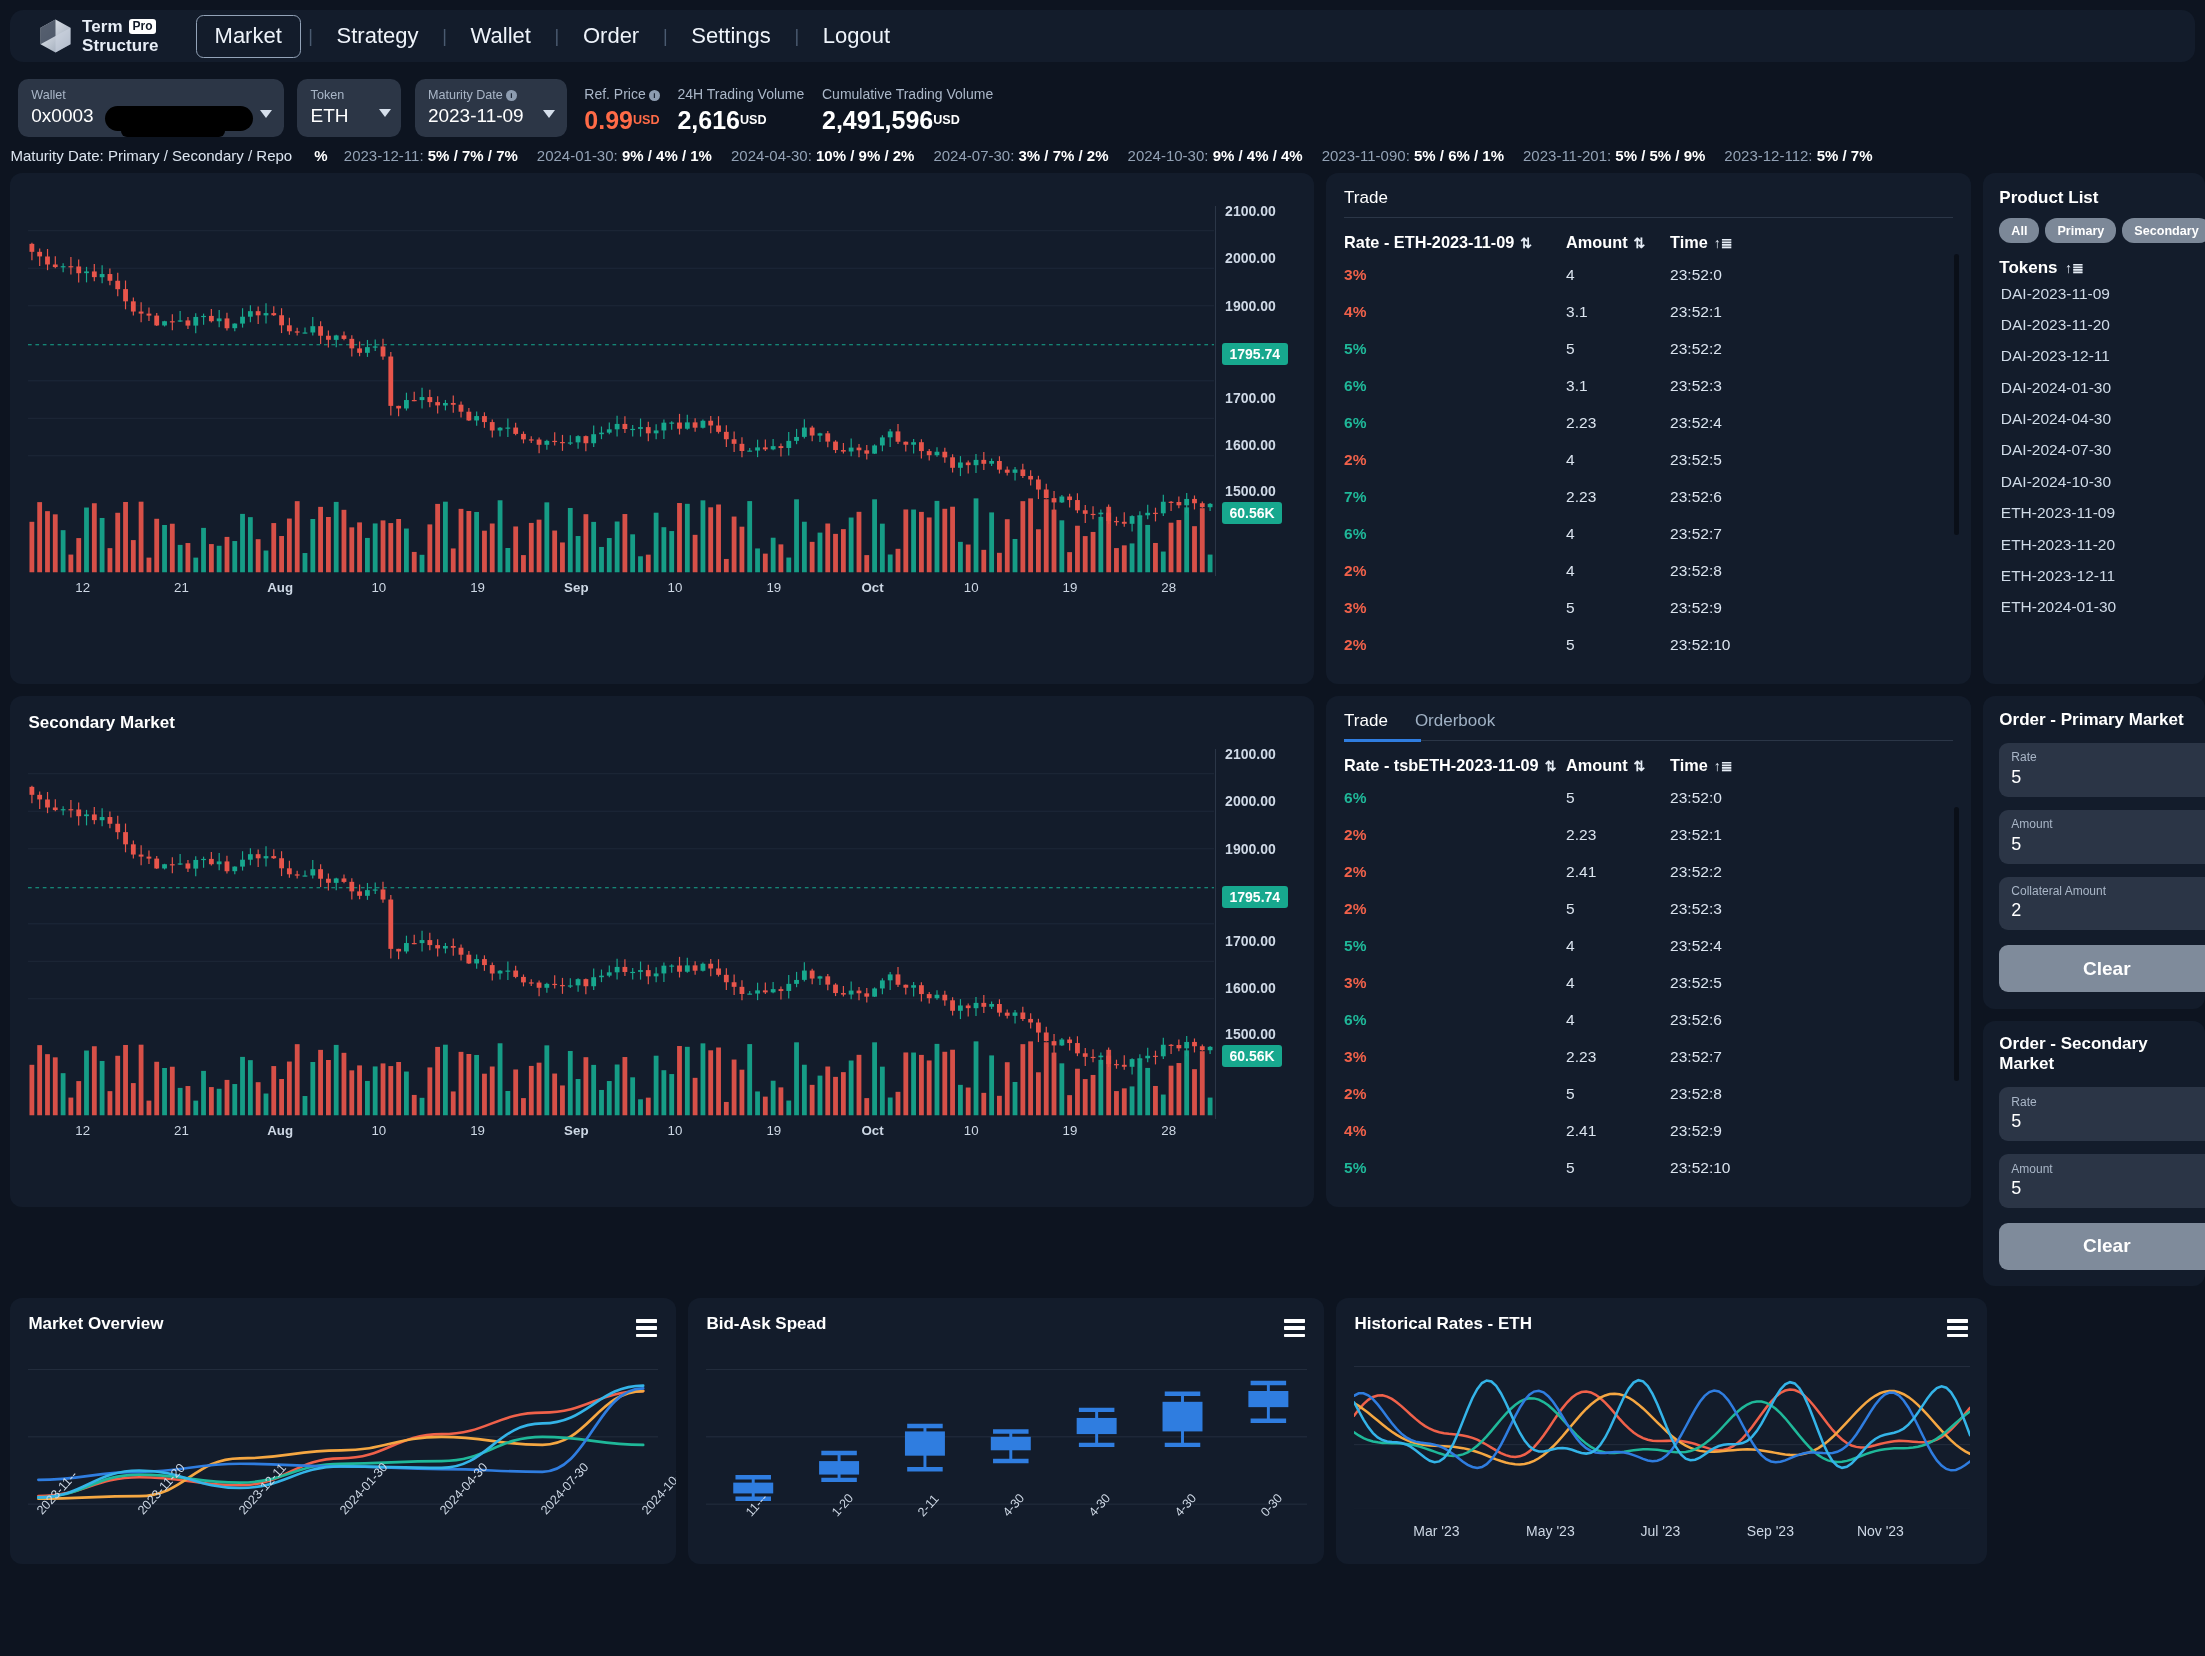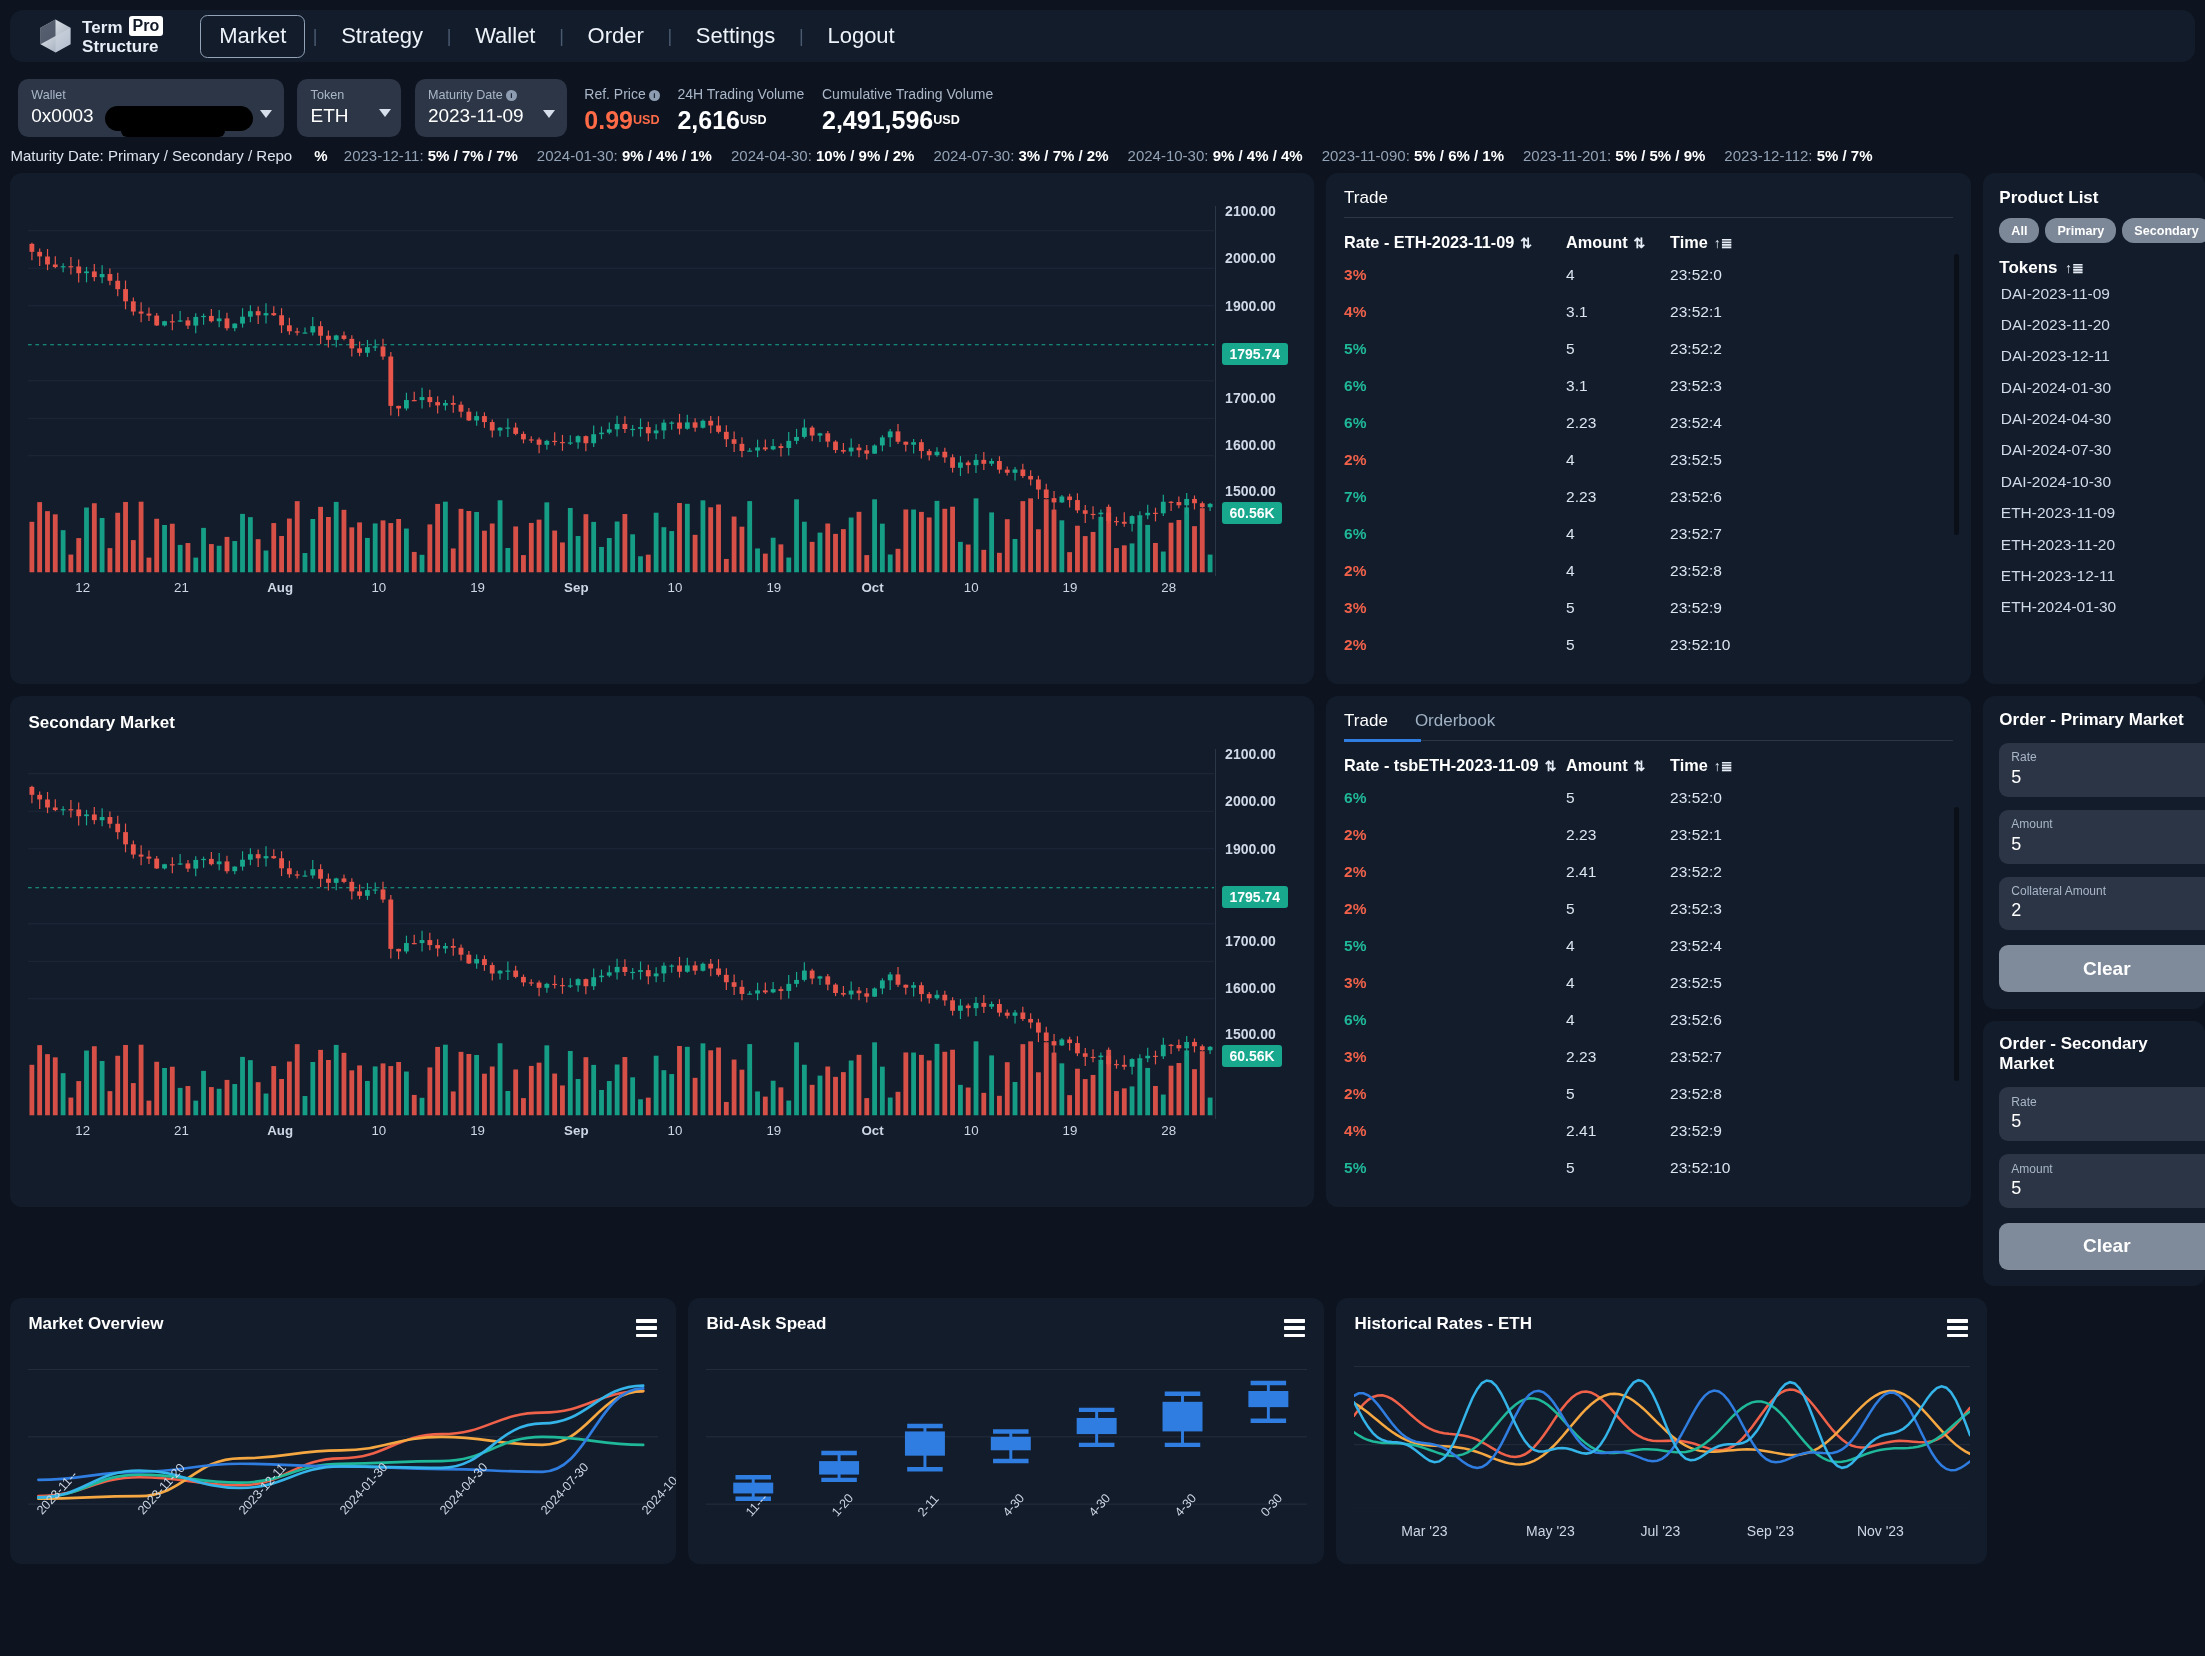--- a/index.html
+++ b/index.html
@@ -26,7 +26,7 @@
   .brand-text { position: relative; line-height: 1.12; font-size: 17px; font-weight: 700; letter-spacing: 0.1px; }
   .pro-badge {
     display: inline-block; background: #ffffff; color: #121a28;
-    font-size: 16px; font-weight: 700; border-radius: 3px;
+    font-size: 12px; font-weight: 700; border-radius: 3px;
     padding: 0.7px 3.7px; vertical-align: 2.2px; margin-left: 6px;
   }
   .nav-links { display: flex; align-items: center; }

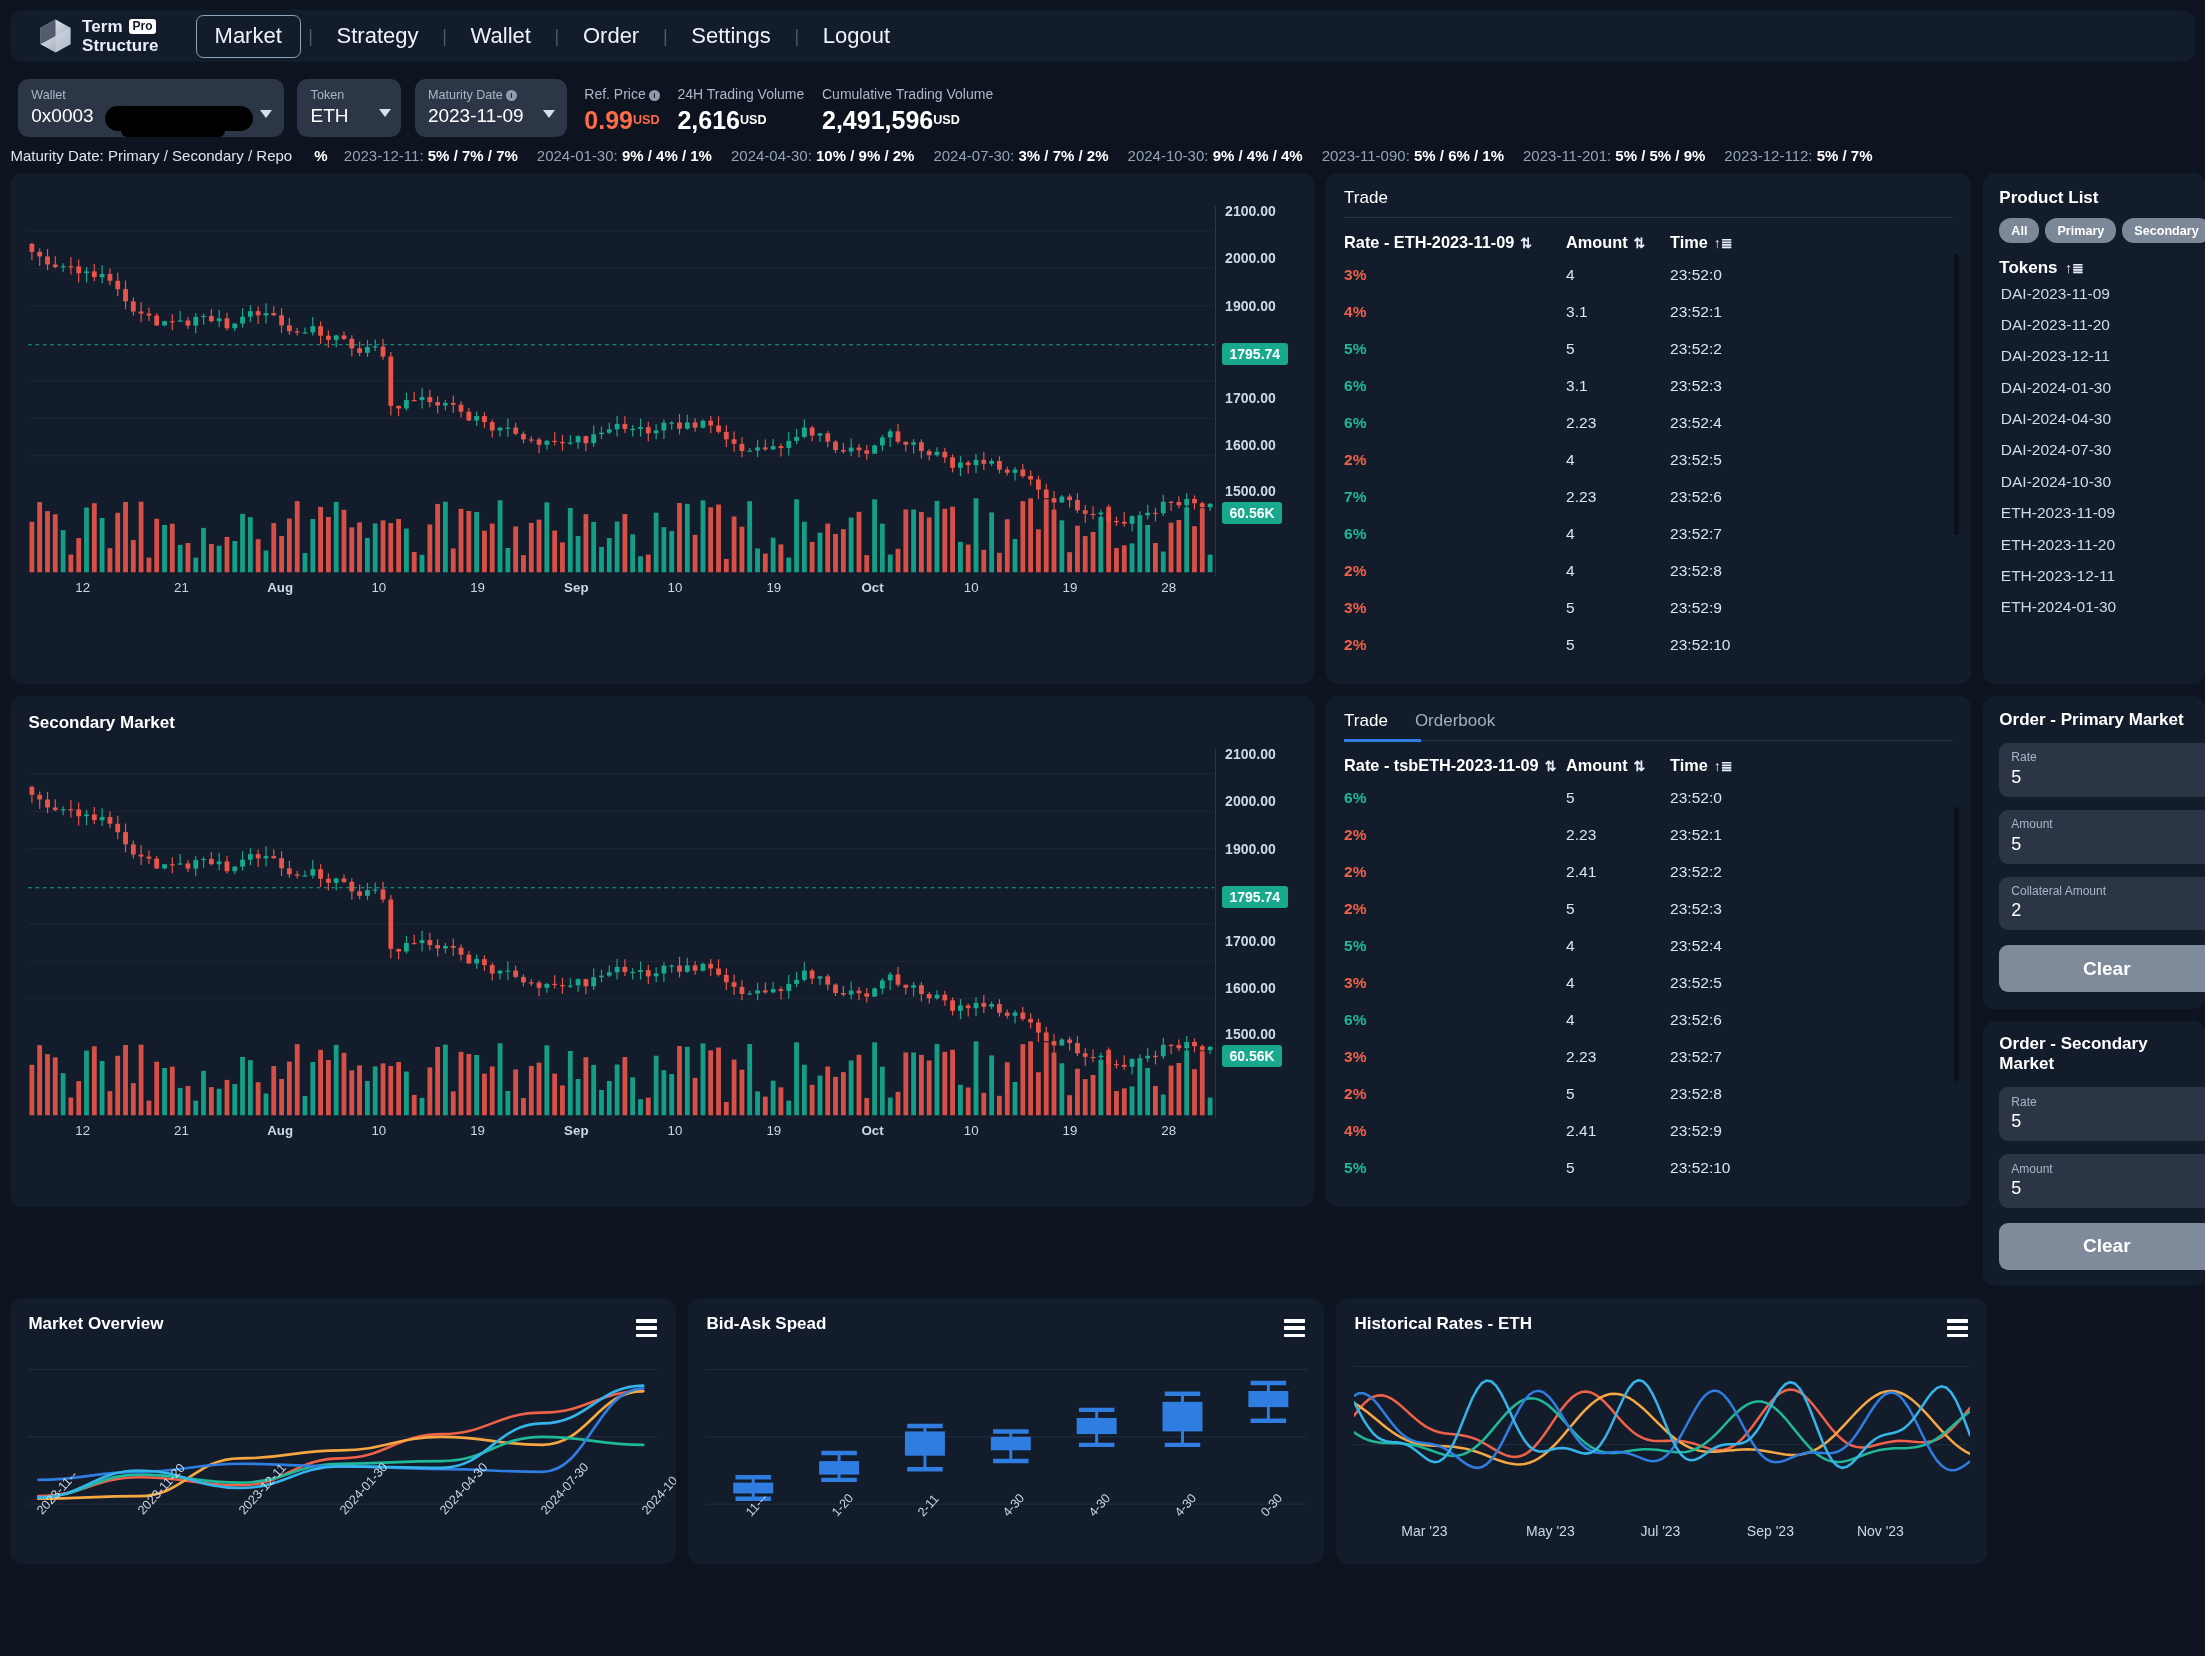--- a/index.html
+++ b/index.html
@@ -1578,7 +1578,7 @@
             <path d="M0.0,103.0L6.4,107.2L12.8,110.7L19.2,113.4L25.6,115.3L32.0,116.5L38.4,117.2L44.8,117.5L51.2,117.7L57.6,117.8L64.0,118.0L70.4,118.6L76.8,119.5L83.2,120.8L89.6,122.5L96.0,124.6L102.4,126.8L108.8,129.1L115.2,131.3L121.6,133.1L128.0,134.3L134.4,134.8L140.8,134.3L147.2,132.7L153.6,130.0L160.0,126.1L166.4,121.1L172.8,115.1L179.2,108.3L185.6,100.9L192.0,93.3L198.4,85.6L204.8,78.4L211.2,71.7L217.6,66.1L224.0,61.6L230.4,58.6L236.8,57.0L243.2,57.1L249.6,58.8L256.0,62.0L262.4,66.5L268.8,72.1L275.2,78.5L281.6,85.5L288.0,92.7L294.4,99.8L300.8,106.6L307.2,112.8L313.6,118.2L320.0,122.7L326.4,126.2L332.8,128.6L339.2,130.1L345.6,130.7L352.0,130.7L358.4,130.1L364.8,129.2L371.2,128.1L377.6,127.1L384.0,126.4L390.4,125.9L396.8,125.8L403.2,126.0L409.6,126.6L416.0,127.5L422.4,128.4L428.8,129.2L435.2,129.8L441.6,129.9L448.0,129.4L454.4,128.1L460.8,125.8L467.2,122.6L473.6,118.5L480.0,113.4L486.4,107.6L492.8,101.2L499.2,94.4L505.6,87.6L512.0,80.9L518.4,74.8L524.8,69.6L531.2,65.4L537.6,62.5L544.0,61.2L550.4,61.3L556.8,63.1L563.2,66.4L569.6,71.2L576.0,77.1L582.4,84.0L588.8,91.6L595.2,99.6L601.6,107.5L608.0,115.2L614.4,122.3L620.8,128.6L627.2,133.8L633.6,137.9L640.0,140.8L646.4,142.5L652.8,143.1L659.2,142.7L665.6,141.5L672.0,139.6L678.4,137.3L684.8,134.9L691.2,132.4L697.6,130.2L704.0,128.3L710.4,126.7L716.8,125.7L723.2,125.0L729.6,124.6L736.0,124.4L742.4,124.3L748.8,124.0L755.2,123.5L761.6,122.4L768.0,120.8L774.4,118.4L780.8,115.3L787.2,111.4L793.6,106.8L800.0,101.7L806.4,96.1L812.8,90.4L819.2,84.8L825.6,79.5L832.0,74.9" fill="none" stroke="#1fb899" stroke-width="3.4" stroke-linecap="round"></path>
             <path d="M0.0,53.6L6.4,50.3L12.8,50.2L19.2,52.9L25.6,58.1L32.0,65.2L38.4,73.5L44.8,82.2L51.2,90.6L57.6,98.3L64.0,104.7L70.4,109.7L76.8,113.2L83.2,115.5L89.6,116.8L96.0,117.6L102.4,118.4L108.8,119.6L115.2,121.5L121.6,124.4L128.0,128.2L134.4,132.7L140.8,137.7L147.2,142.6L153.6,146.9L160.0,149.8L166.4,151.0L172.8,149.8L179.2,146.0L185.6,139.6L192.0,130.7L198.4,119.8L204.8,107.4L211.2,94.3L217.6,81.4L224.0,69.6L230.4,59.6L236.8,52.2L243.2,47.9L249.6,46.8L256.0,49.0L262.4,54.1L268.8,61.7L275.2,71.1L281.6,81.5L288.0,92.2L294.4,102.4L300.8,111.4L307.2,118.8L313.6,124.4L320.0,128.1L326.4,130.2L332.8,130.9L339.2,130.7L345.6,130.1L352.0,129.5L358.4,129.4L364.8,130.1L371.2,131.5L377.6,133.7L384.0,136.2L390.4,138.8L396.8,140.9L403.2,141.9L409.6,141.3L416.0,138.7L422.4,134.0L428.8,127.0L435.2,117.9L441.6,107.2L448.0,95.4L454.4,83.4L460.8,71.9L467.2,61.7L473.6,53.7L480.0,48.5L486.4,46.5L492.8,47.8L499.2,52.3L505.6,59.8L512.0,69.5L518.4,80.9L524.8,93.1L531.2,105.1L537.6,116.3L544.0,126.0L550.4,133.7L556.8,139.1L563.2,142.3L569.6,143.4L576.0,142.7L582.4,140.8L588.8,138.2L595.2,135.5L601.6,133.1L608.0,131.3L614.4,130.3L620.8,130.1L627.2,130.4L633.6,131.0L640.0,131.3L646.4,130.9L652.8,129.3L659.2,126.1L665.6,121.1L672.0,114.3L678.4,105.9L684.8,96.1L691.2,85.7L697.6,75.3L704.0,65.8L710.4,57.8L716.8,52.1L723.2,49.3L729.6,49.6L736.0,53.2L742.4,59.9L748.8,69.4L755.2,80.9L761.6,93.7L768.0,106.9L774.4,119.7L780.8,131.2L787.2,140.8L793.6,147.9L800.0,152.4L806.4,154.3L812.8,153.7L819.2,151.1L825.6,147.1L832.0,142.2" fill="none" stroke="#2f7de0" stroke-width="3.4" stroke-linecap="round"></path>
             <path d="M0.0,62.3L6.4,74.1L12.8,85.7L19.2,95.9L25.6,104.0L32.0,109.9L38.4,113.4L44.8,115.2L51.2,115.9L57.6,116.4L64.0,117.3L70.4,119.3L76.8,122.6L83.2,127.1L89.6,132.2L96.0,137.3L102.4,141.3L108.8,143.2L115.2,142.2L121.6,137.7L128.0,129.5L134.4,117.8L140.8,103.5L147.2,87.5L153.6,71.4L160.0,56.6L166.4,44.6L172.8,36.4L179.2,32.9L185.6,34.3L192.0,40.2L198.4,50.1L204.8,62.7L211.2,76.7L217.6,90.8L224.0,103.5L230.4,114.1L236.8,121.8L243.2,126.6L249.6,128.7L256.0,128.7L262.4,127.4L268.8,125.7L275.2,124.4L281.6,124.0L288.0,124.8L294.4,126.5L300.8,128.8L307.2,130.8L313.6,131.7L320.0,130.6L326.4,126.7L332.8,119.8L339.2,109.9L345.6,97.4L352.0,83.2L358.4,68.6L364.8,54.9L371.2,43.6L377.6,35.8L384.0,32.5L390.4,34.1L396.8,40.5L403.2,51.0L409.6,64.7L416.0,80.3L422.4,96.1L428.8,110.9L435.2,123.4L441.6,132.7L448.0,138.5L454.4,140.7L460.8,140.0L467.2,137.1L473.6,132.8L480.0,128.3L486.4,124.3L492.8,121.4L499.2,119.7L505.6,119.0L512.0,118.9L518.4,118.7L524.8,117.4L531.2,114.4L537.6,109.1L544.0,101.3L550.4,91.2L556.8,79.5L563.2,67.0L569.6,55.1L576.0,45.1L582.4,38.1L588.8,35.2L595.2,36.9L601.6,43.4L608.0,54.1L614.4,68.3L620.8,84.6L627.2,101.5L633.6,117.6L640.0,131.4L646.4,141.9L652.8,148.4L659.2,150.9L665.6,149.5L672.0,145.1L678.4,138.5L684.8,131.0L691.2,123.6L697.6,117.1L704.0,111.9L710.4,108.4L716.8,106.2L723.2,104.8L729.6,103.4L736.0,101.3L742.4,97.9L748.8,92.6L755.2,85.4L761.6,76.6L768.0,66.9L774.4,57.4L780.8,49.1L787.2,43.2L793.6,40.9L800.0,42.7L806.4,48.9L812.8,59.4L819.2,73.3L825.6,89.6L832.0,106.8" fill="none" stroke="#34b4e8" stroke-width="3.4" stroke-linecap="round"></path>
-          </svg><div class="bx-label-h" style="left: 70px; top: 167px;">Mar '23</div><div class="bx-label-h" style="left: 196px; top: 167px;">May '23</div><div class="bx-label-h" style="left: 306px; top: 167px;">Jul '23</div><div class="bx-label-h" style="left: 416px; top: 167px;">Sep '23</div><div class="bx-label-h" style="left: 526px; top: 167px;">Nov '23</div></div>
+          </svg><div class="bx-label-h" style="left: 82px; top: 167px;">Mar '23</div><div class="bx-label-h" style="left: 196px; top: 167px;">May '23</div><div class="bx-label-h" style="left: 306px; top: 167px;">Jul '23</div><div class="bx-label-h" style="left: 416px; top: 167px;">Sep '23</div><div class="bx-label-h" style="left: 526px; top: 167px;">Nov '23</div></div>
     </div>
   </div>
 </div>

